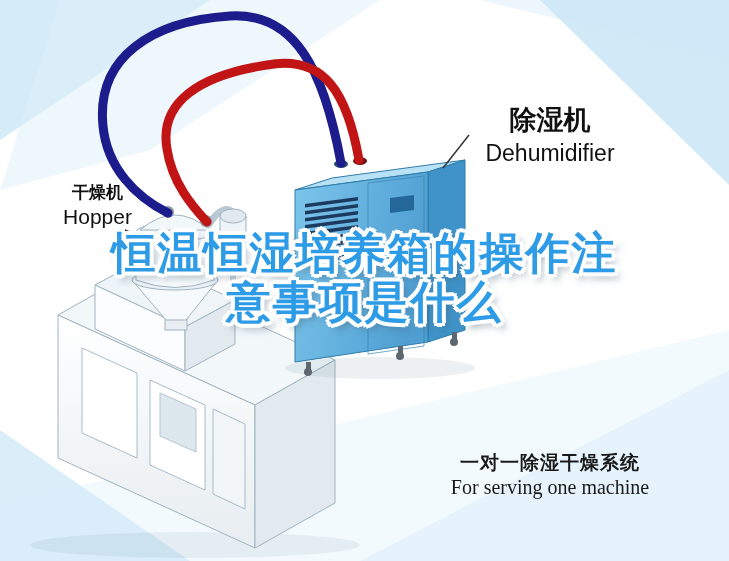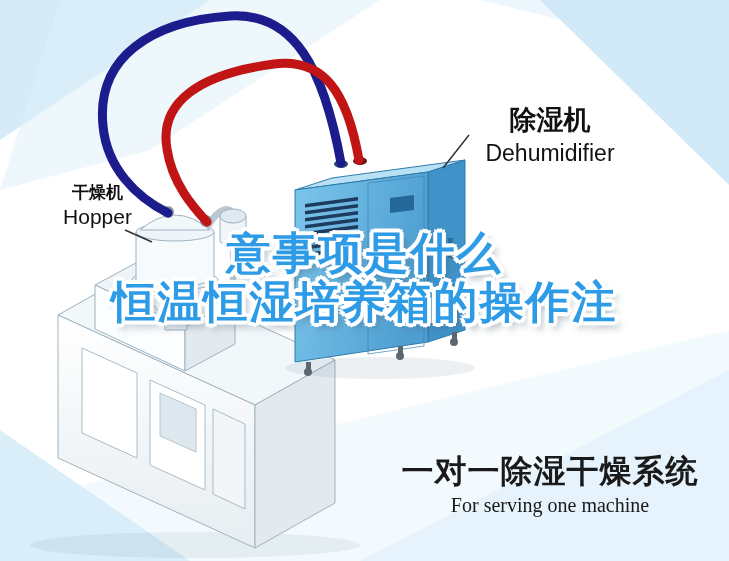--- a/index.html
+++ b/index.html
@@ -137,8 +137,8 @@
   </div>
 
   <div class="title" style="color: rgb(46, 155, 230);">
+    <div>恒温恒湿培养箱的操作注</div>
     <div>意事项是什么</div>
-    <div>恒温恒湿培养箱的操作注</div>
   </div>
 
   <div class="caption">

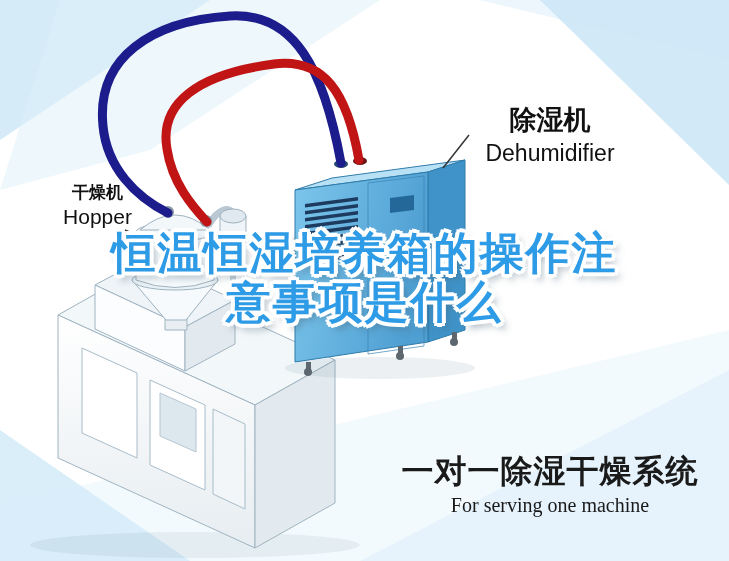--- a/index.html
+++ b/index.html
@@ -27,7 +27,7 @@
   .co-dryer .co-zh{font-size:17px;}
   .co-dryer .co-en{font-size:21px;margin-top:1px;}
   .caption{position:absolute;left:400px;top:450px;width:300px;text-align:center;color:#1a1a1a;}
-  .caption-zh{font-size:32px;font-weight:bold;letter-spacing:1px;}
+  .caption-zh{font-size:19px;font-weight:bold;letter-spacing:1px;}
   .caption-en{font-size:20px;font-family:"Liberation Serif","DejaVu Serif",serif;}
 </style>
 </head>

